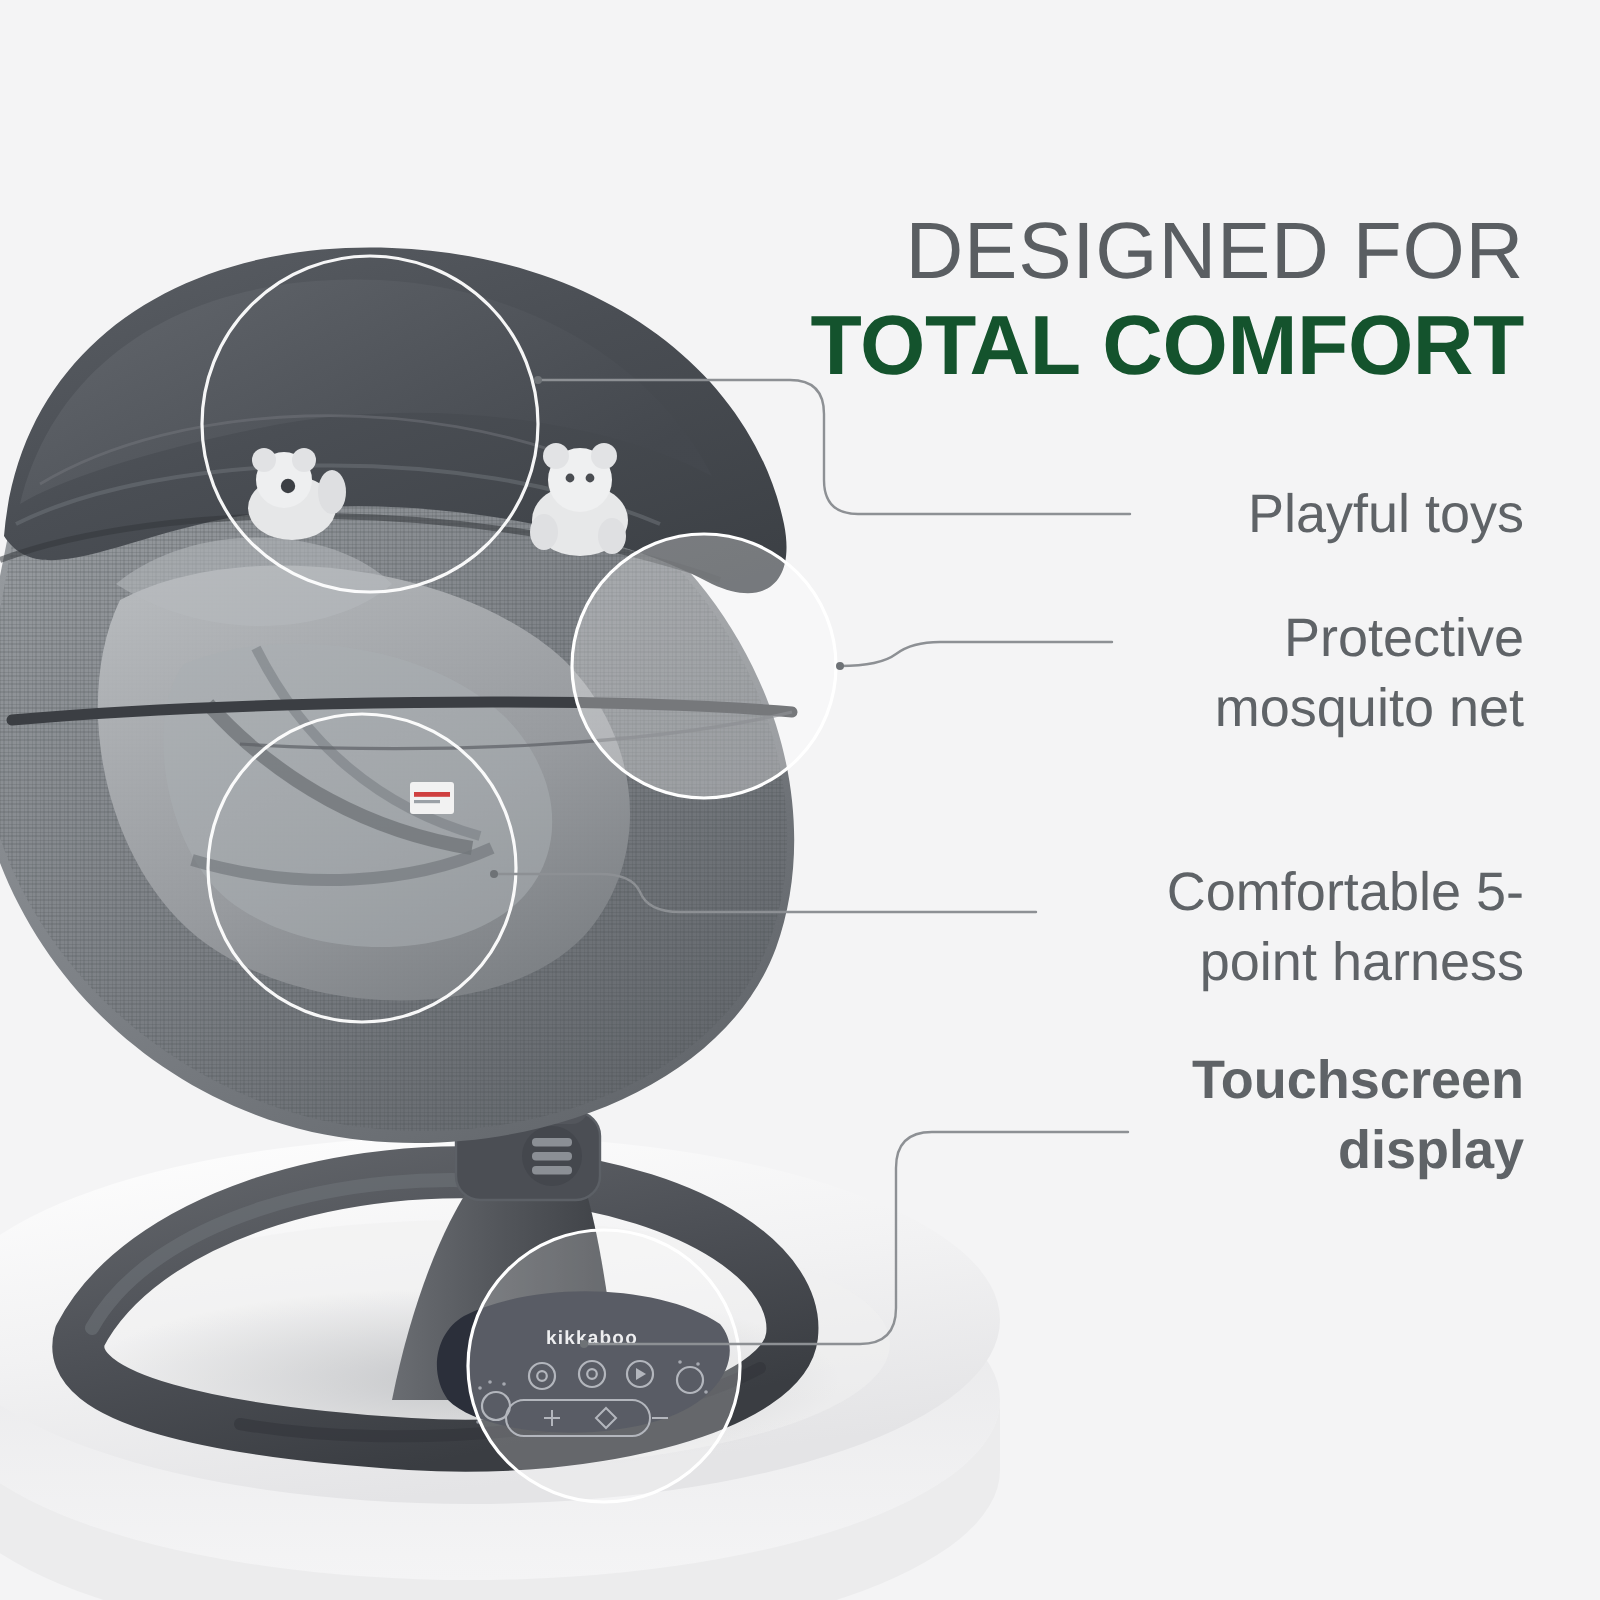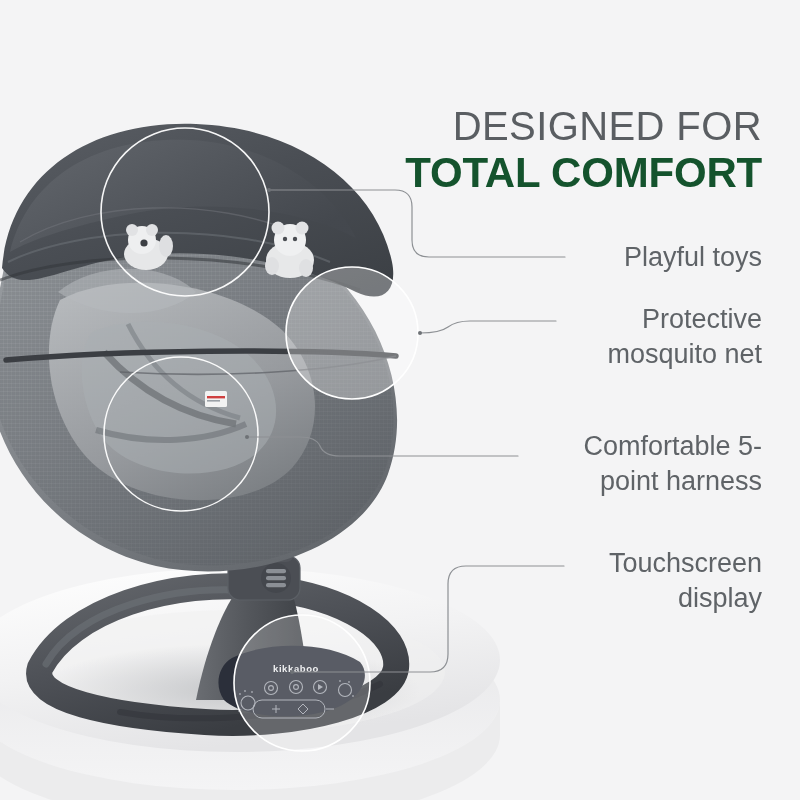--- a/index.html
+++ b/index.html
@@ -57,7 +57,7 @@
   #lbl-toys     { top: 240px; }
   #lbl-net      { top: 302px; }
   #lbl-harness  { top: 394px; margin-top: 35px; }
-  #lbl-touch    { top: 546px; }
+  #lbl-touch    { top: 523px; font-weight: bold; }
 
   
   .overlay {

